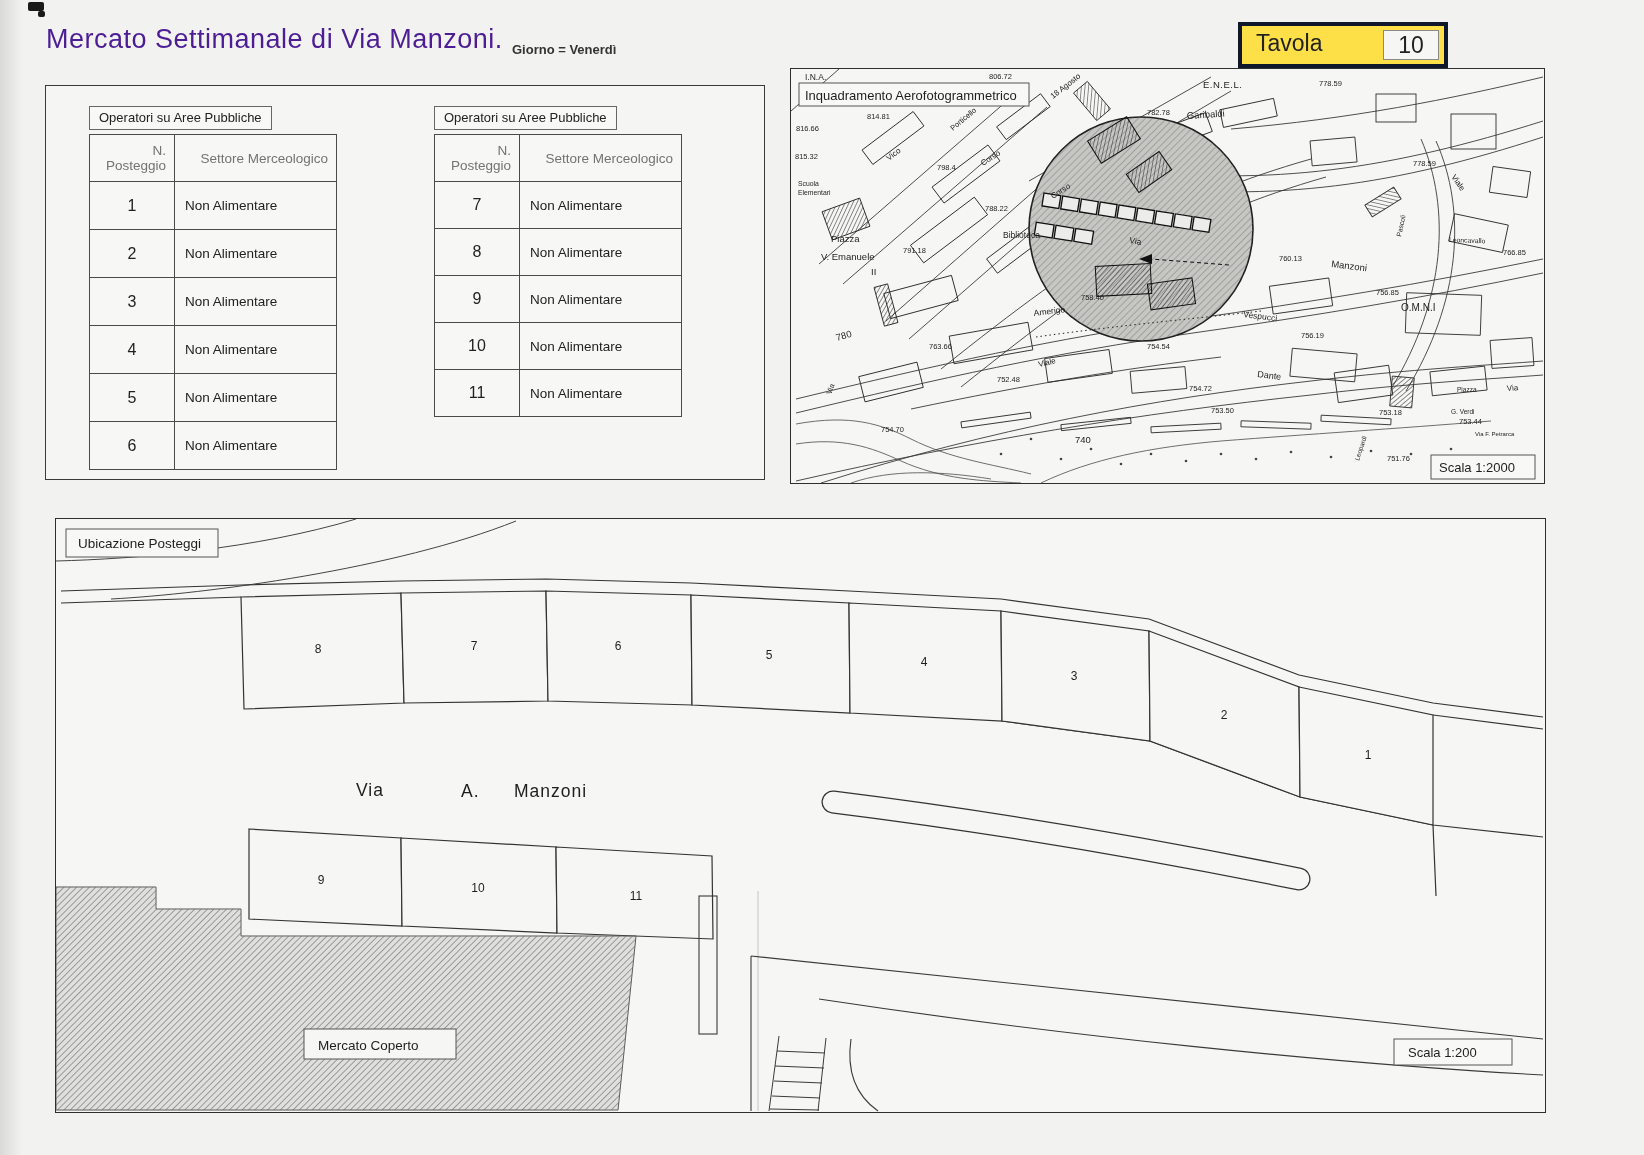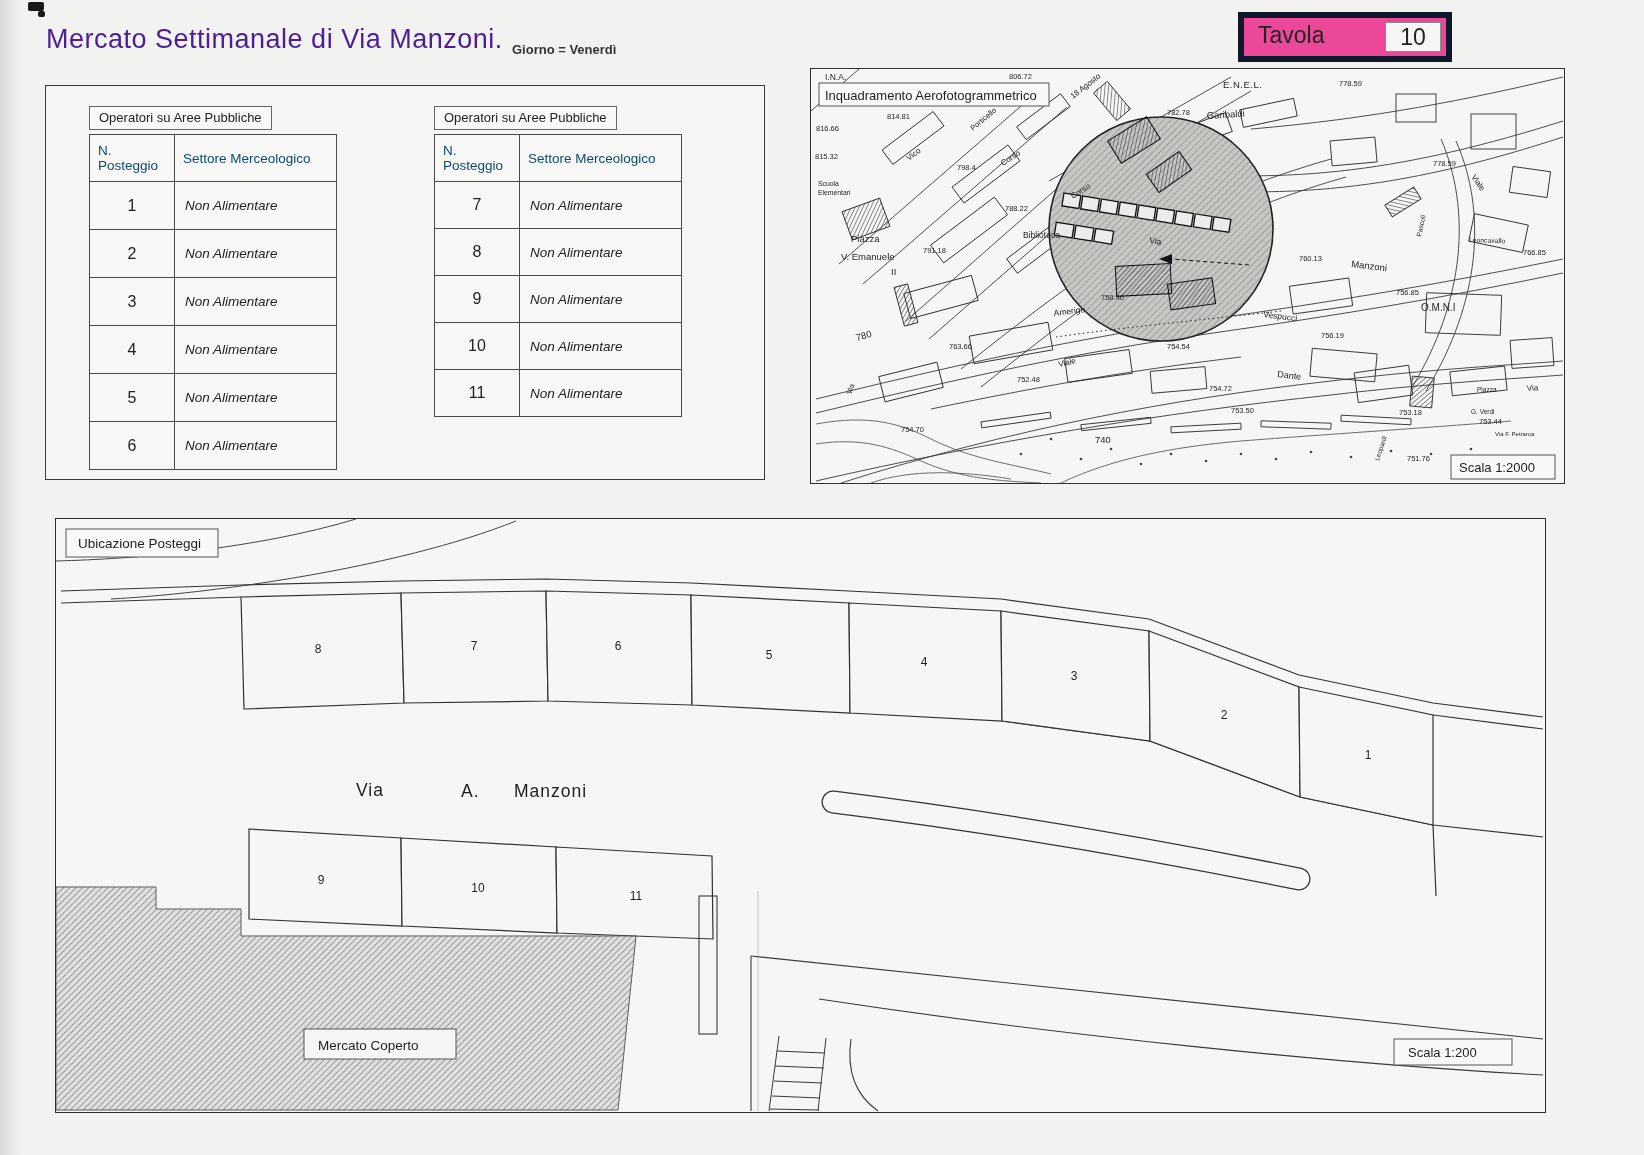--- a/index.html
+++ b/index.html
@@ -15,8 +15,8 @@
   
   .title{position:absolute;left:46px;top:24px;font-size:27px;letter-spacing:.5px;color:#4c1d95;}
   .subtitle{position:absolute;left:512px;top:42px;font-size:13px;color:#333;font-weight:bold;}
-  .tavola{position:absolute;left:1238px;top:12px;width:202px;height:38px;
-    border:6px solid #0f172a;background:#ec4899;}
+  .tavola{position:absolute;left:1238px;top:22px;width:202px;height:38px;
+    border:4px solid #0f172a;background:#fde047;}
   .tavola .lbl{position:absolute;left:14px;top:4px;font-size:23px;color:#222;}
   .tavola .num{position:absolute;right:5px;top:4px;bottom:4px;width:54px;
     border:1px solid #8a8a8a;font-size:23px;text-align:center;line-height:29px;color:#222;background:#f6f6f4;}

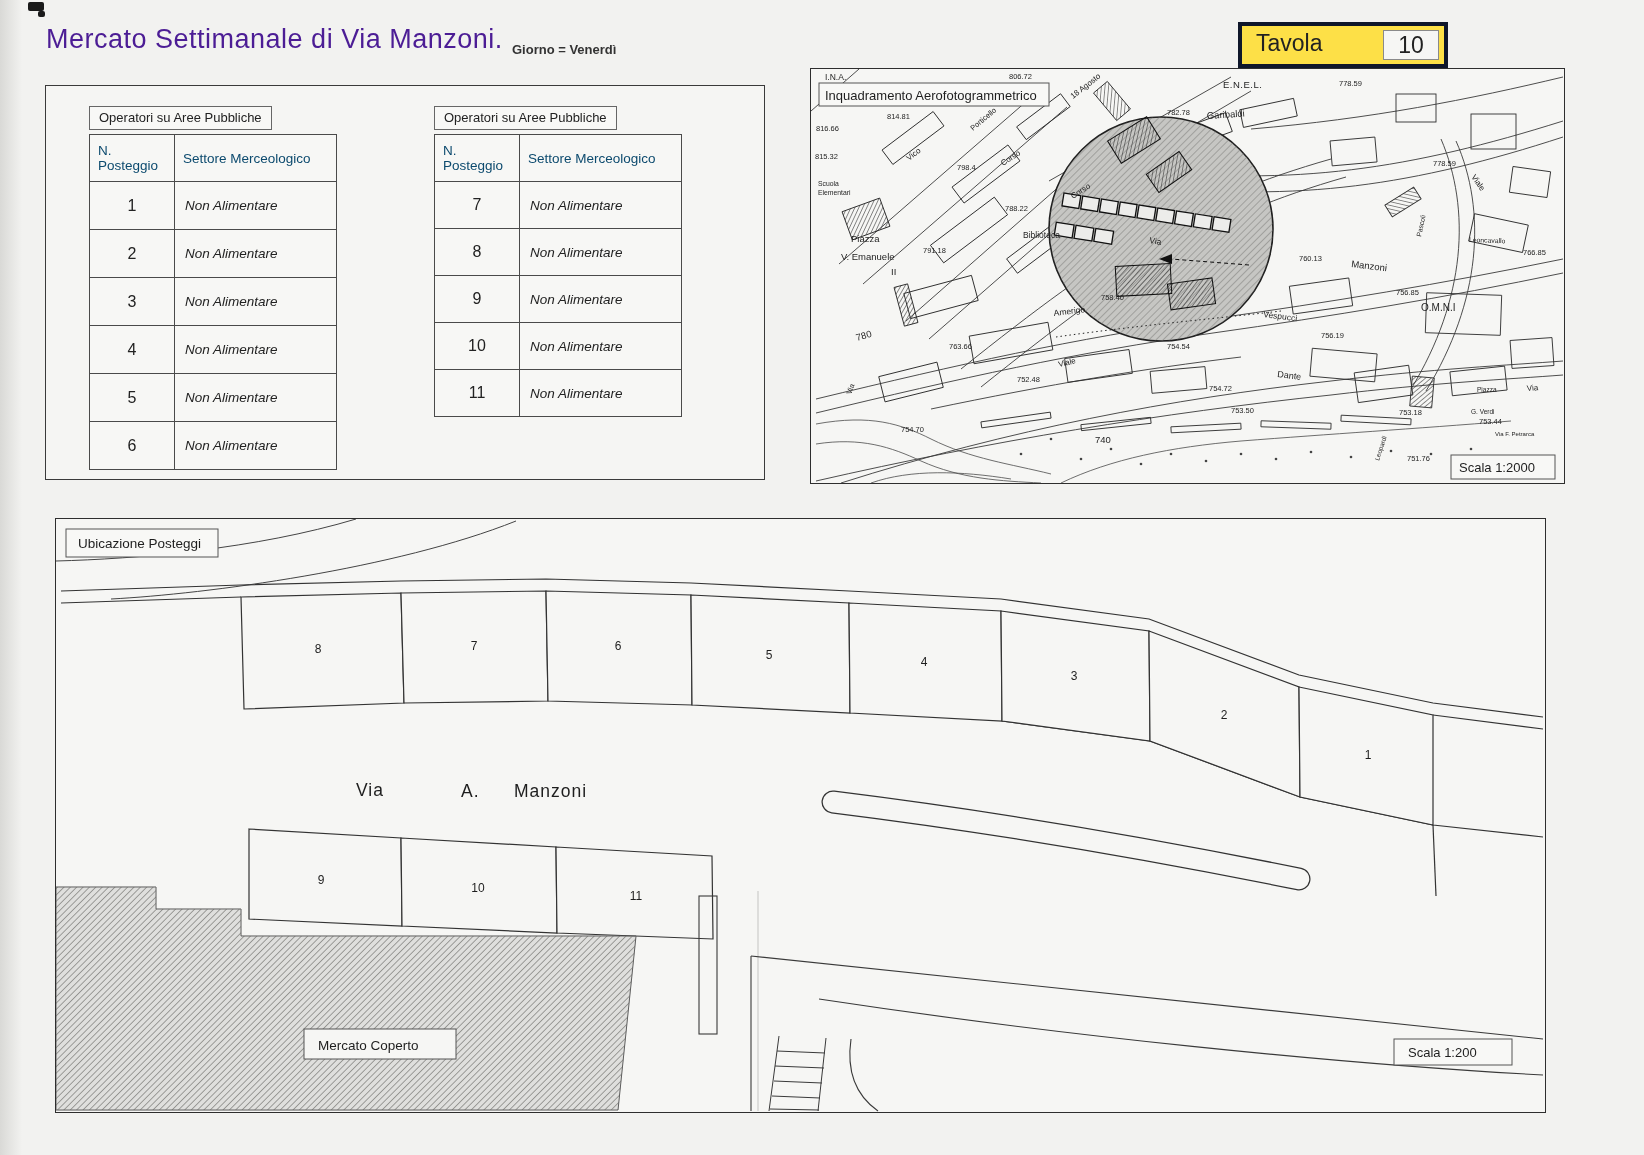--- a/index.html
+++ b/index.html
@@ -37,7 +37,7 @@
   .rightT tr.r td{height:44px;}
   
   .map-panel{position:absolute;left:790px;top:68px;width:753px;height:414px;
-    border:1.5px solid #2e2e2e;background:#f6f6f4;margin-left:20px;}
+    border:1.5px solid #2e2e2e;background:#f6f6f4;}
   .plan-panel{position:absolute;left:55px;top:518px;width:1489px;height:593px;
     border:1.5px solid #2e2e2e;background:#f6f6f4;}
   svg{display:block;}

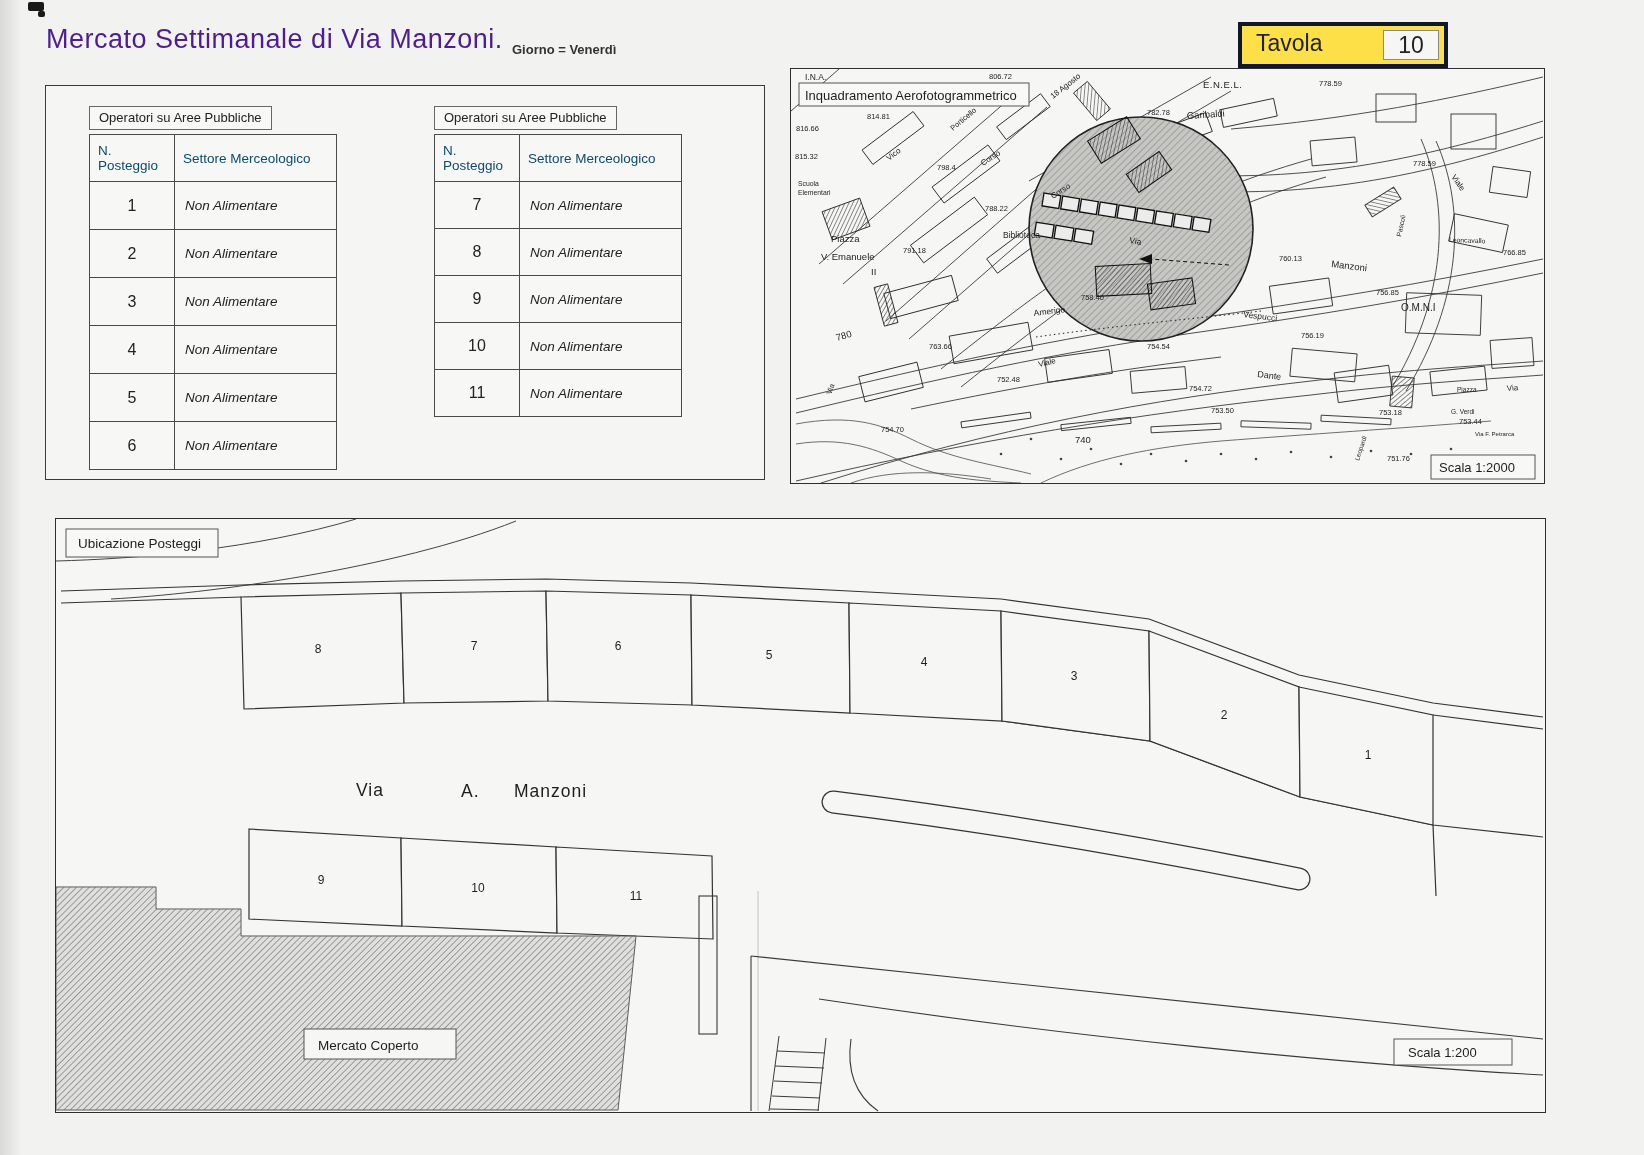--- a/index.html
+++ b/index.html
@@ -30,7 +30,7 @@
     padding:3px 9px 4px;font-size:13px;color:#222;margin-bottom:4px;}
   table.op{border-collapse:collapse;background:#f7f7f5;}
   table.op th,table.op td{border:1.5px solid #4a4a4a;}
-  table.op th{font-weight:normal;font-size:13.5px;padding:8px 8px;text-align:left;color:#0c4a6e;}
+  table.op th{font-weight:normal;font-size:13.5px;padding:8px 8px;text-align:right;color:#737373;}
   table.op td.n{width:82px;text-align:center;font-size:16px;color:#222;}
   table.op td.s{width:150px;font-size:13.5px;padding-left:10px;color:#222;font-style:italic;}
   .leftT tr.r td{height:45px;}

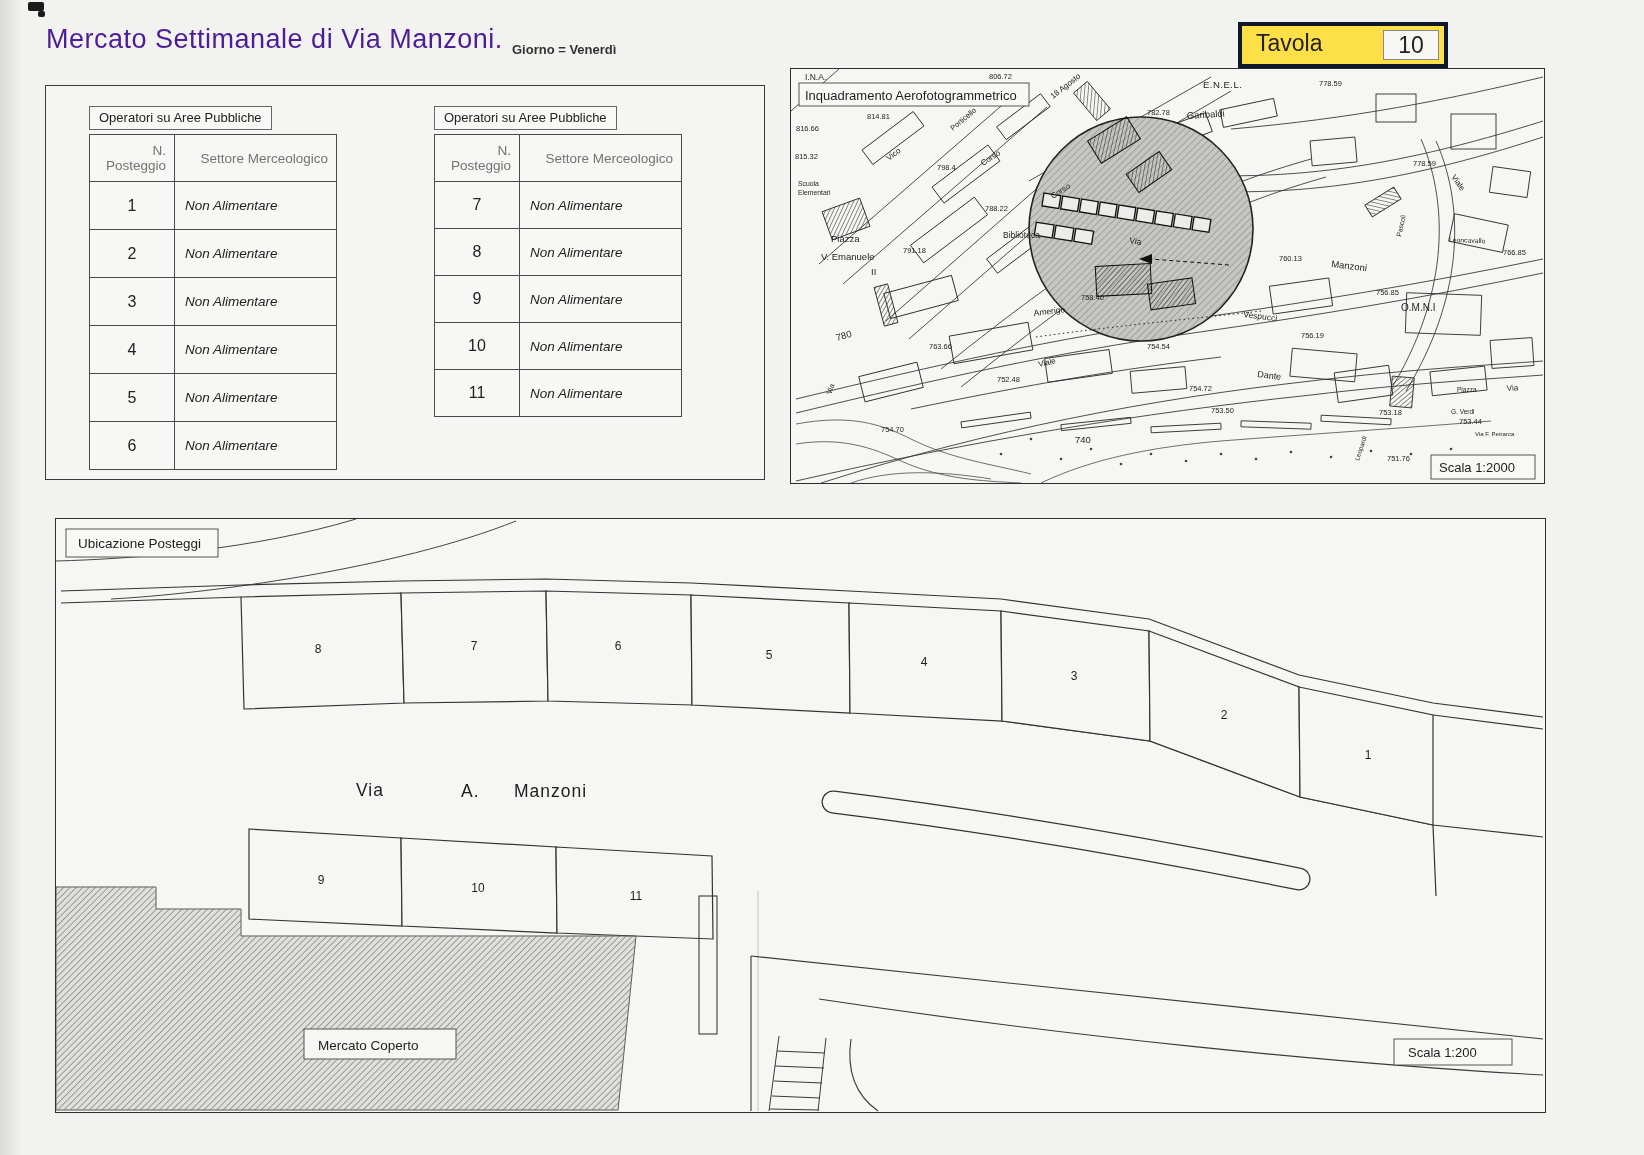--- a/index.html
+++ b/index.html
@@ -32,7 +32,7 @@
   table.op th,table.op td{border:1.5px solid #4a4a4a;}
   table.op th{font-weight:normal;font-size:13.5px;padding:8px 8px;text-align:right;color:#737373;}
   table.op td.n{width:82px;text-align:center;font-size:16px;color:#222;}
-  table.op td.s{width:150px;font-size:13.5px;padding-left:10px;color:#222;font-style:italic;}
+  table.op td.s{width:150px;font-size:13.5px;padding-left:10px;color:#222;}
   .leftT tr.r td{height:45px;}
   .rightT tr.r td{height:44px;}
   

